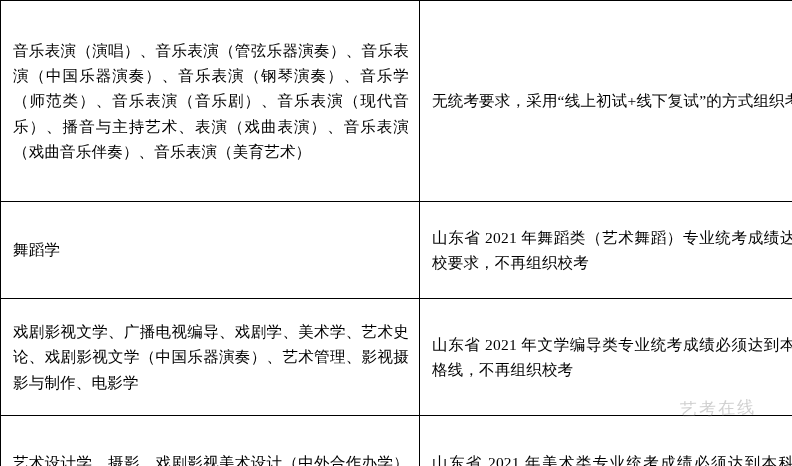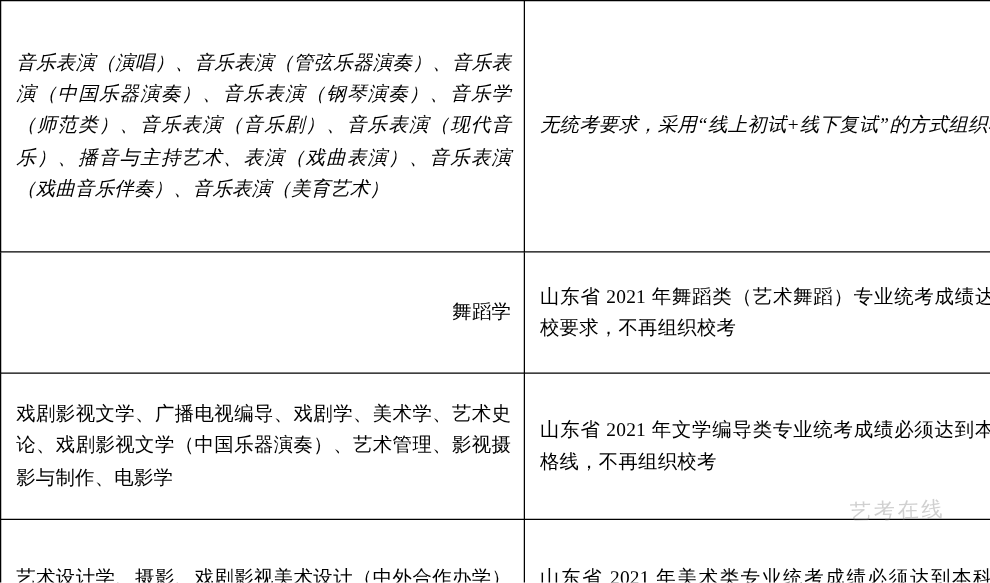--- a/index.html
+++ b/index.html
@@ -39,7 +39,7 @@
   td.col-note {
     width: 396px;
   }
-  .row-1 td { height: 182px; vertical-align: middle; font-style: italic; }
+  .row-1 td { height: 182px; vertical-align: middle; }
   .row-2 td { height: 78px; }
   .row-3 td { height: 98px; }
   .row-4 td { height: 100px; }

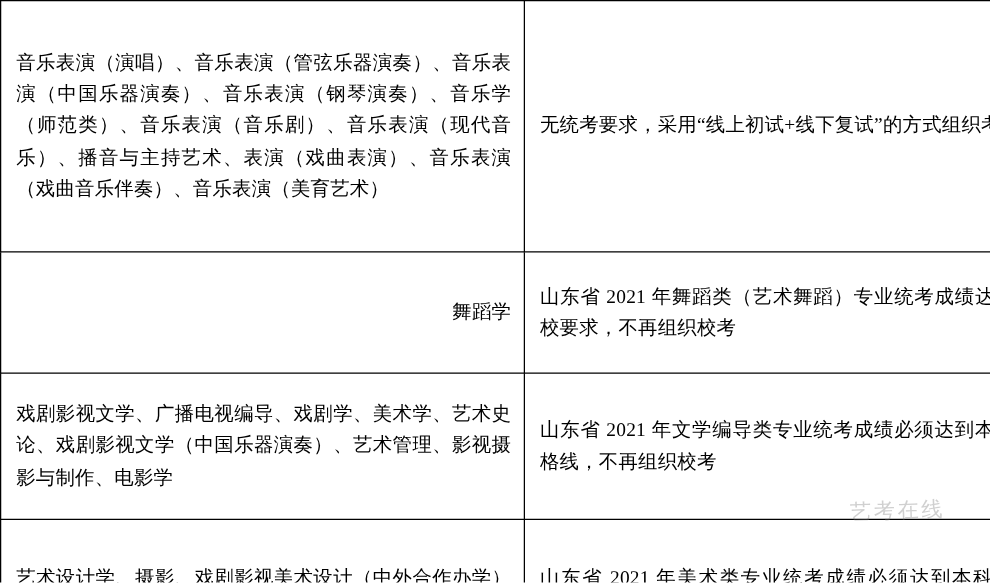--- a/index.html
+++ b/index.html
@@ -44,7 +44,7 @@
   .row-3 td { height: 98px; }
   .row-4 td { height: 100px; }
   .center {
-    text-align: right;
+    text-align: left;
   }
   .justify {
     text-align: justify;

